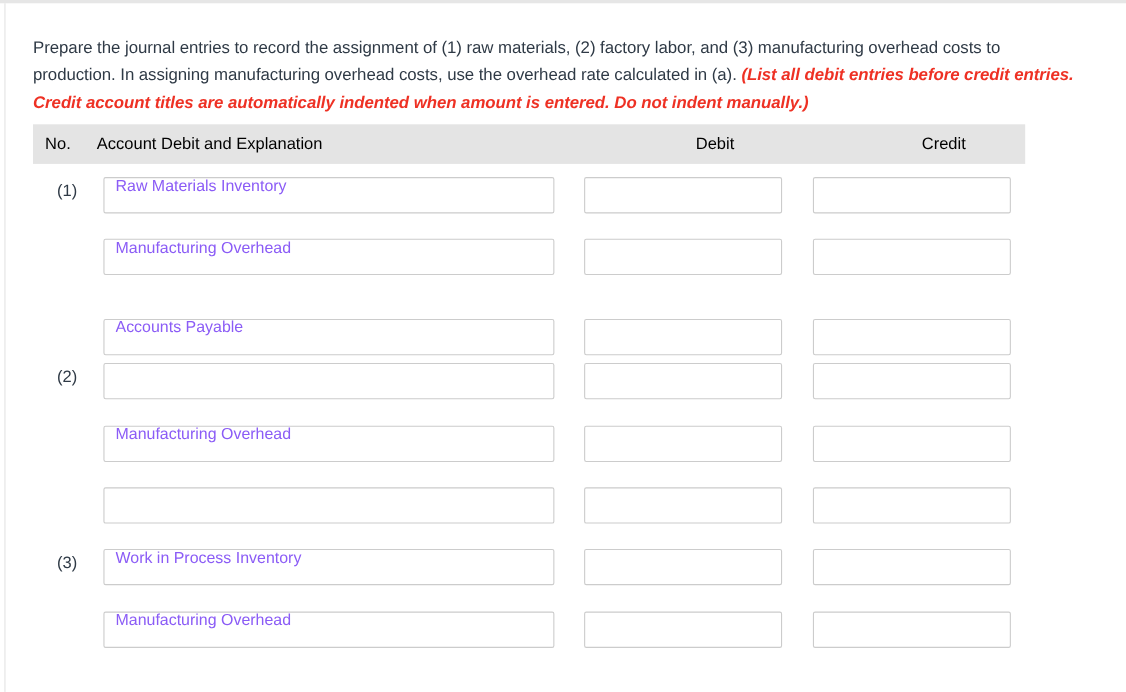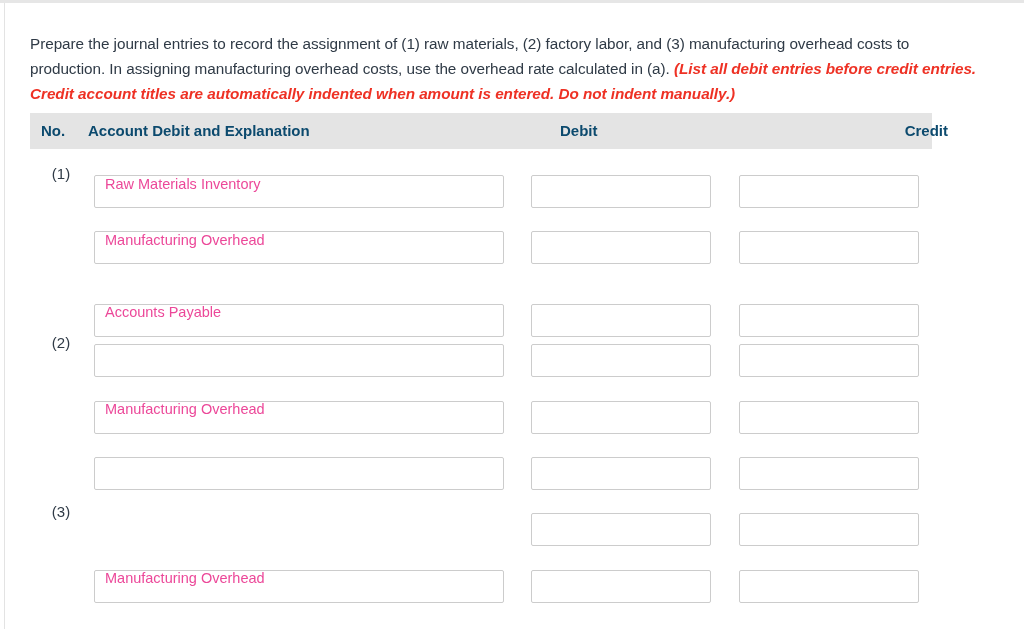--- a/index.html
+++ b/index.html
@@ -78,8 +78,8 @@
     height: 36px;
     line-height: 36px;
     font-size: 15px;
-    font-weight: bold;
-    color: #0c4a6e;
+    font-weight: normal;
+    color: #000000;
     white-space: nowrap;
   }
   .th-no      { left: 11px; }

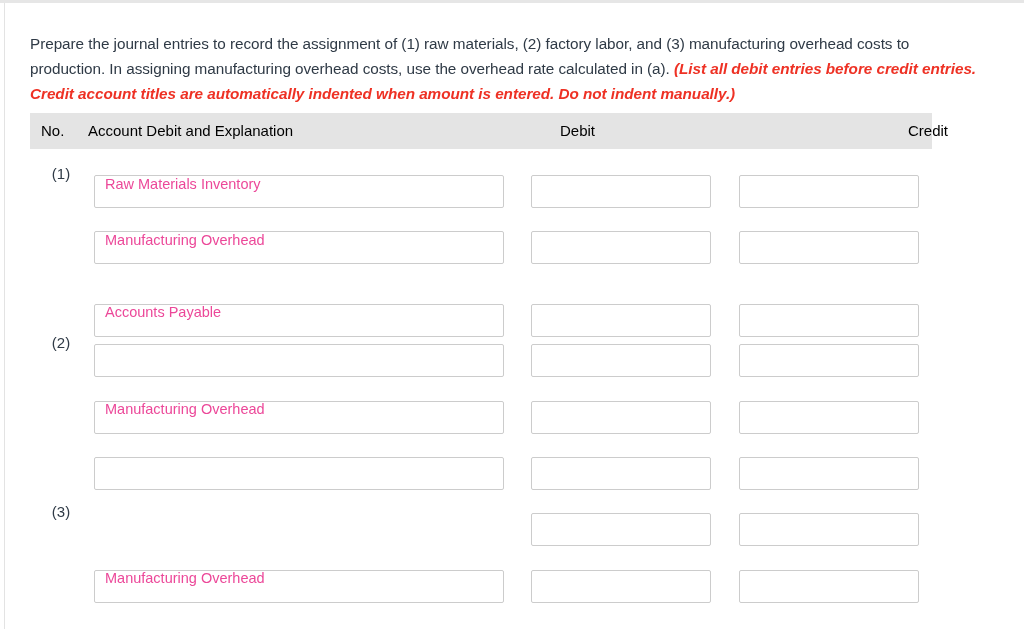--- a/index.html
+++ b/index.html
@@ -84,7 +84,7 @@
   }
   .th-no      { left: 11px; }
   .th-account { left: 58px; }
-  .th-debit   { left: 530px; width: 180px; text-align: left; }
+  .th-debit   { left: 530px; width: 180px; text-align: center; }
   .th-credit  { left: 738px; width: 180px; text-align: right; }
 
   .tbody {

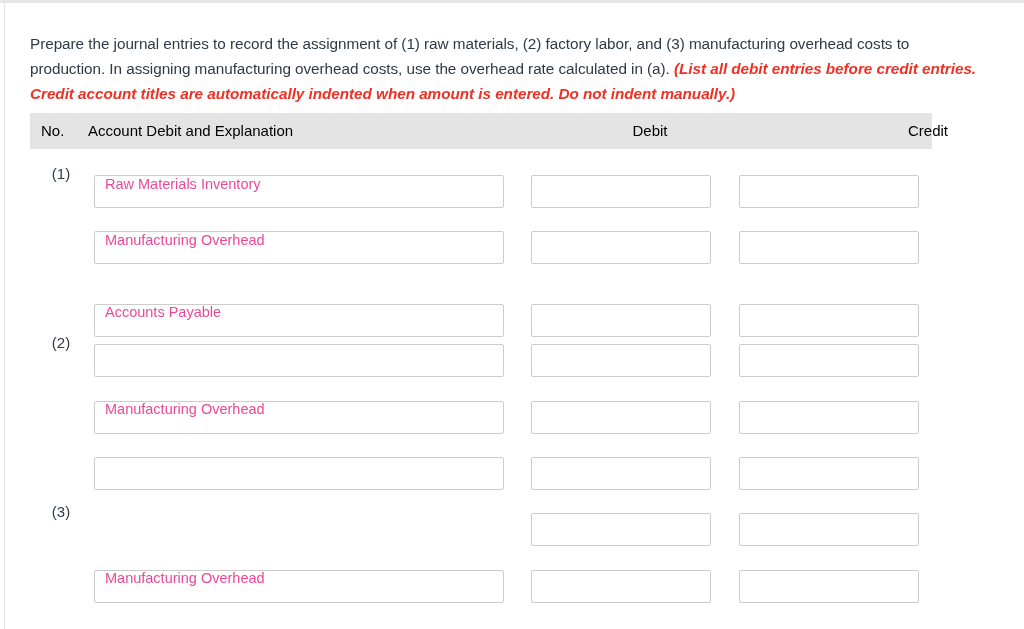--- a/index.html
+++ b/index.html
@@ -85,7 +85,7 @@
   .th-no      { left: 11px; }
   .th-account { left: 58px; }
   .th-debit   { left: 530px; width: 180px; text-align: center; }
-  .th-credit  { left: 738px; width: 180px; text-align: right; }
+  .th-credit  { left: 738px; width: 180px; text-align: center; }
 
   .tbody {
     position: relative;

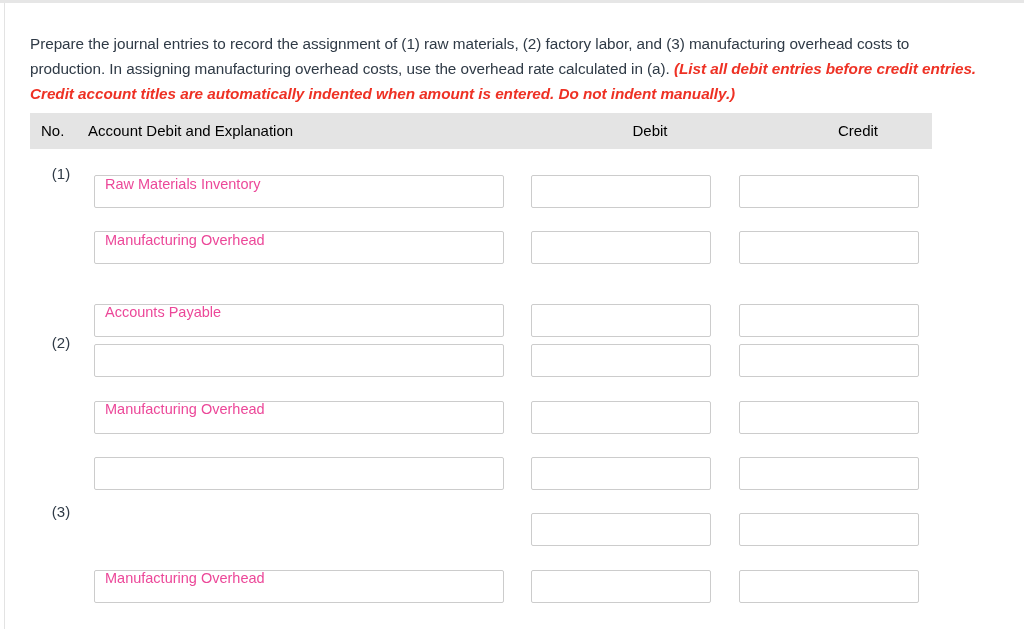--- a/index.html
+++ b/index.html
@@ -113,7 +113,7 @@
 
   .cell-input {
     position: absolute;
-    top: 18px;
+    top: 4px;
     height: 33px;
     box-sizing: border-box;
     background: #ffffff;
@@ -121,7 +121,7 @@
     border-radius: 2px;
     font-family: "Liberation Sans", sans-serif;
     font-size: 14.5px;
-    color: #ec4899;
+    color: #8b5cf6;
     padding: 0 0 16px 10px;
     outline: none;
   }

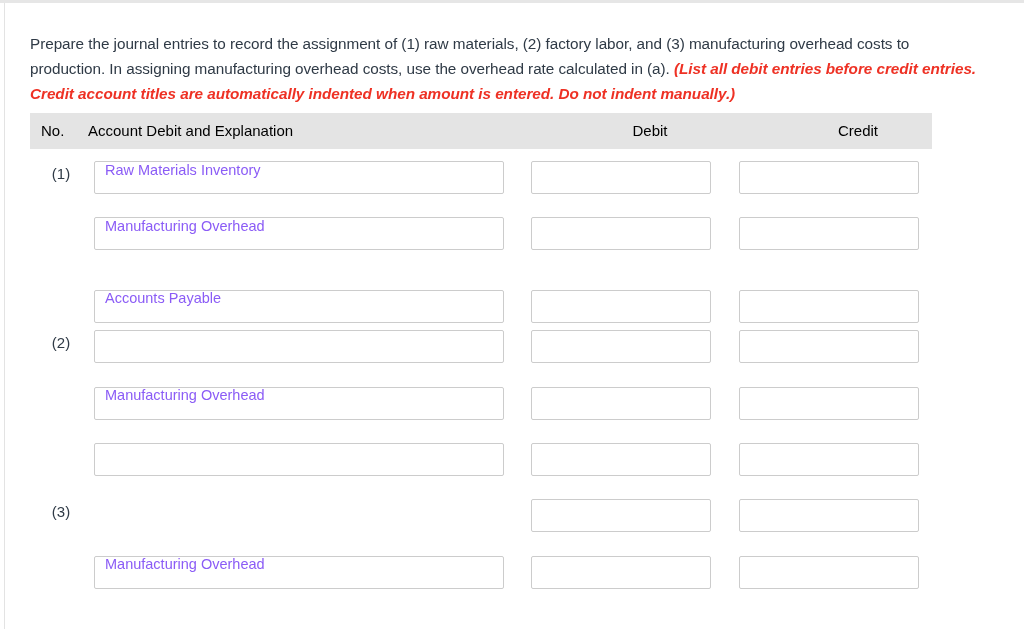--- a/index.html
+++ b/index.html
@@ -189,6 +189,7 @@
         </div>
         <div class="row" style="top: 346.4px;">
           <div class="rownum">(3)</div>
+          <input type="text" class="cell-input cell-account" value="Work in Process Inventory" style="">
           <input type="text" class="cell-input cell-debit" value="" style="">
           <input type="text" class="cell-input cell-credit" value="" style="">
         </div>

